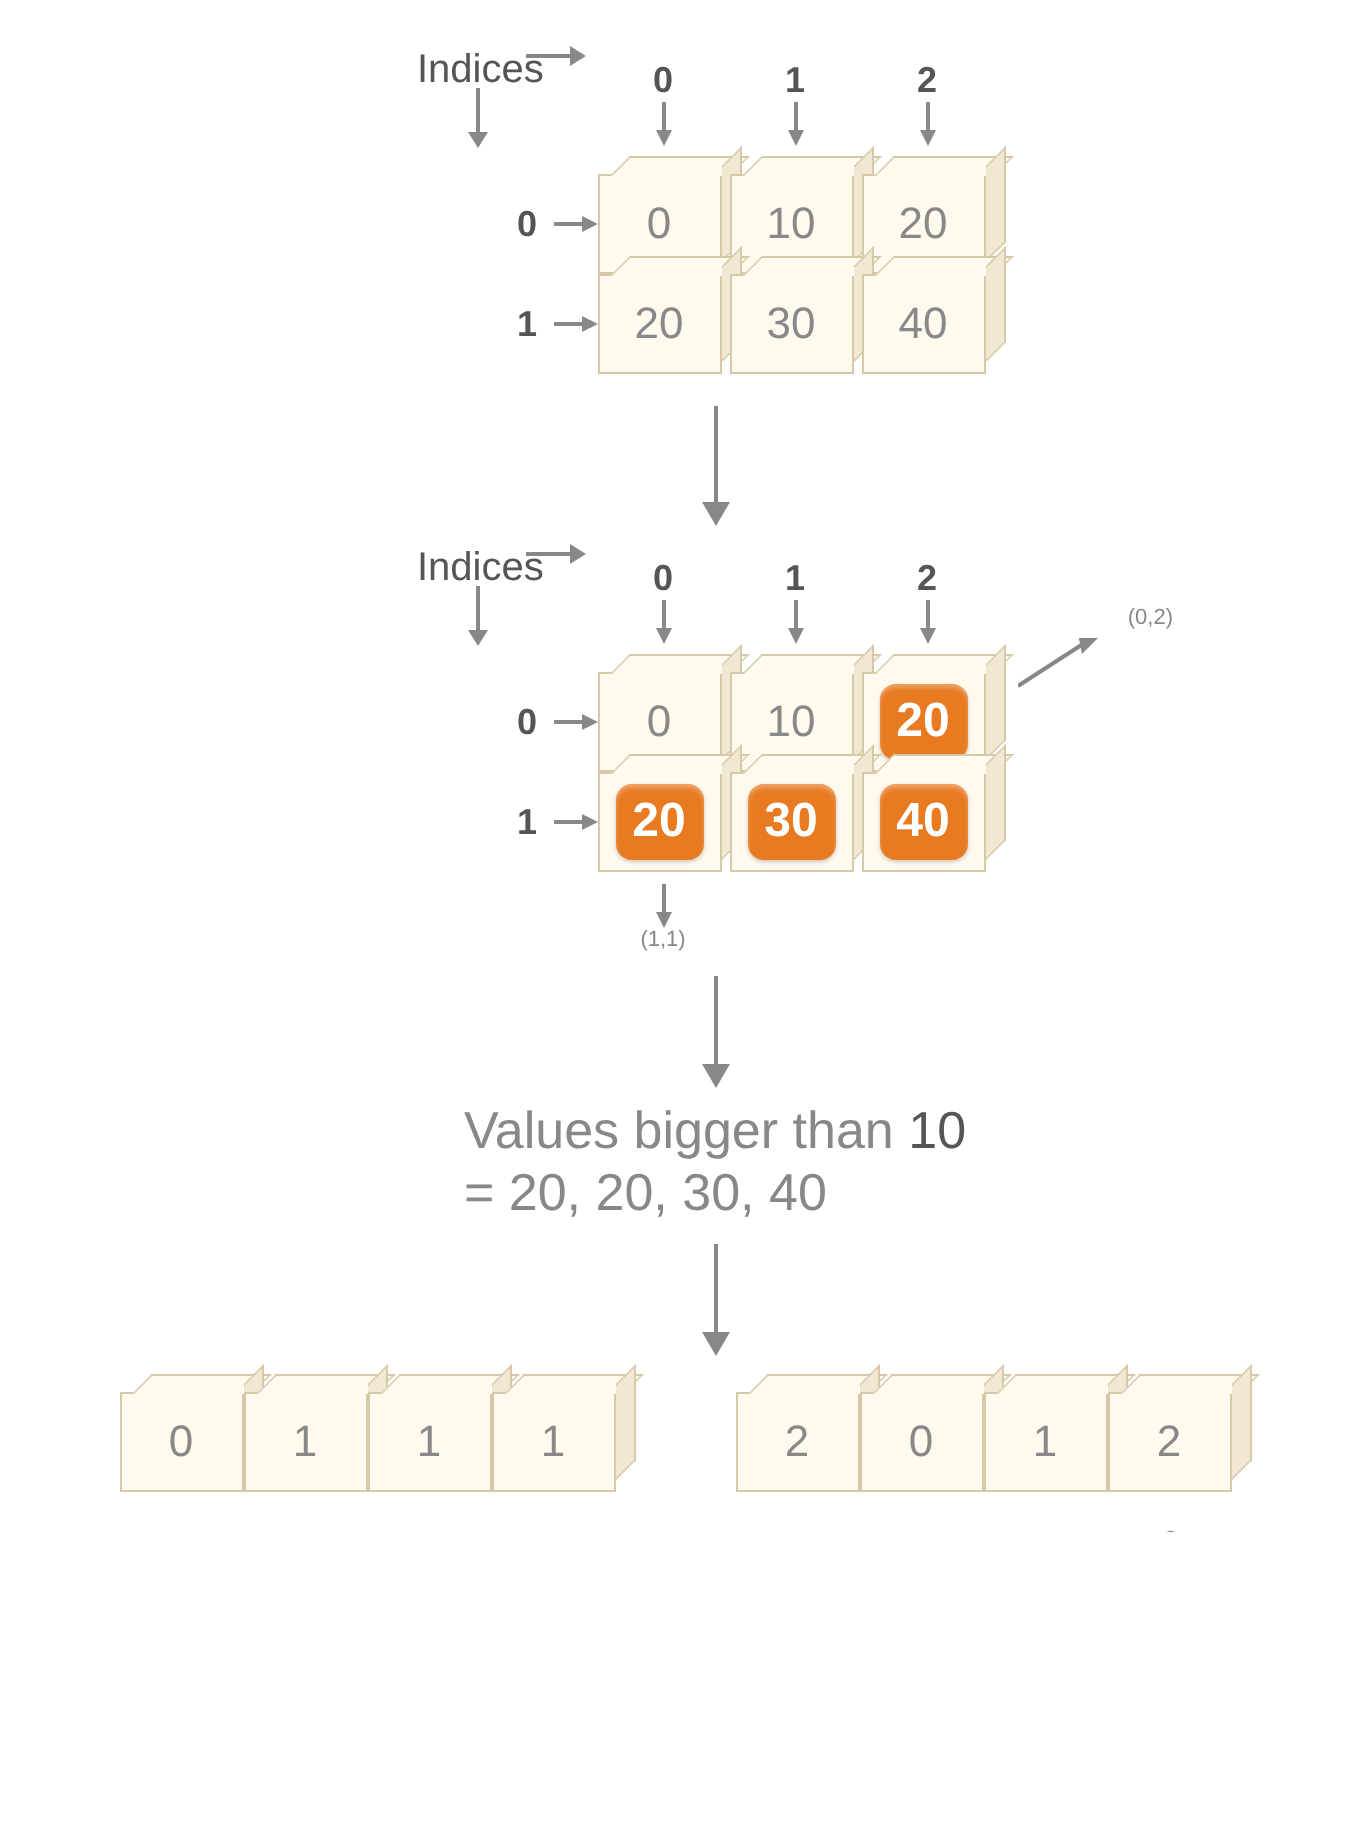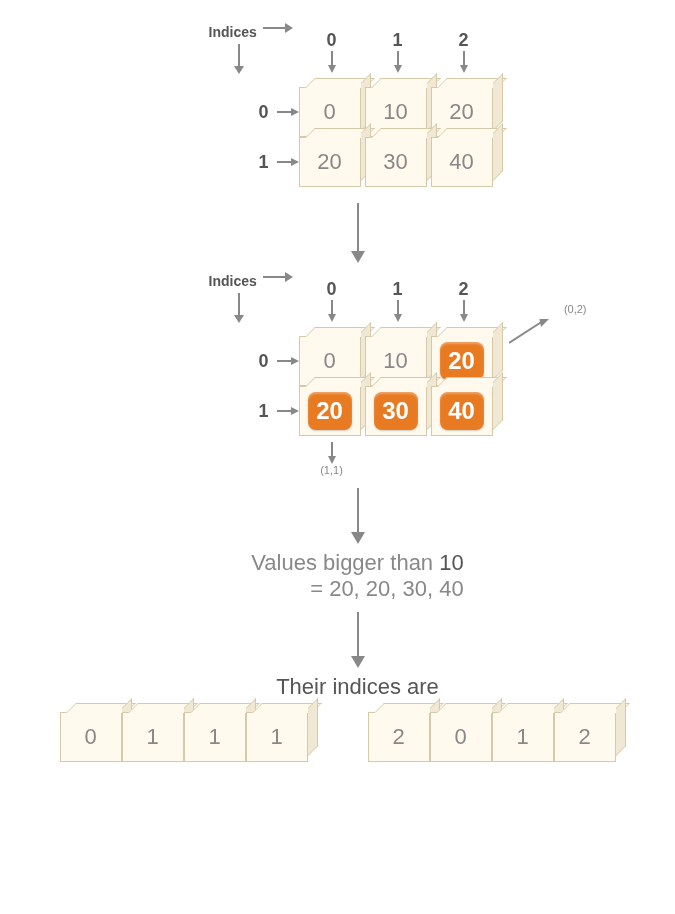--- a/index.html
+++ b/index.html
@@ -21,8 +21,8 @@
     margin: 10px 0;
   }
   .indices-label {
-    font-size: 14px;
-    font-weight: bold;
+    font-size: 20px;
+    font-weight: normal;
     color: #555;
     position: absolute;
   }

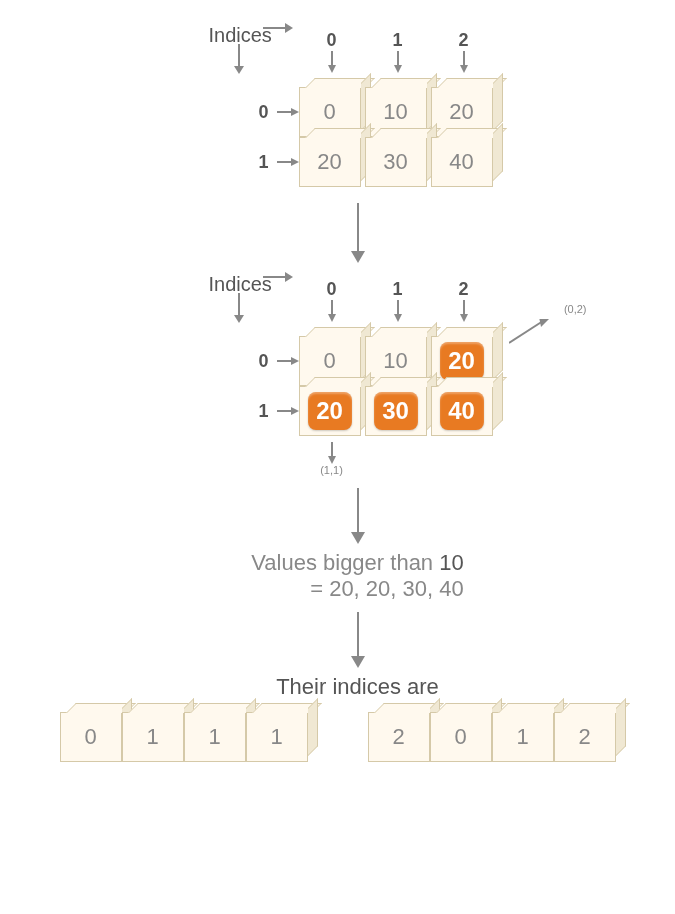--- a/index.html
+++ b/index.html
@@ -99,9 +99,9 @@
     box-shadow: inset 0 2px 2px rgba(255,255,255,0.3), 0 1px 2px rgba(0,0,0,0.2);
   }
   .text-line {
-    font-size: 22px;
+    font-size: 26px;
     color: #888;
-    text-align: right;
+    text-align: left;
   }
   .text-line .dark {
     color: #555;

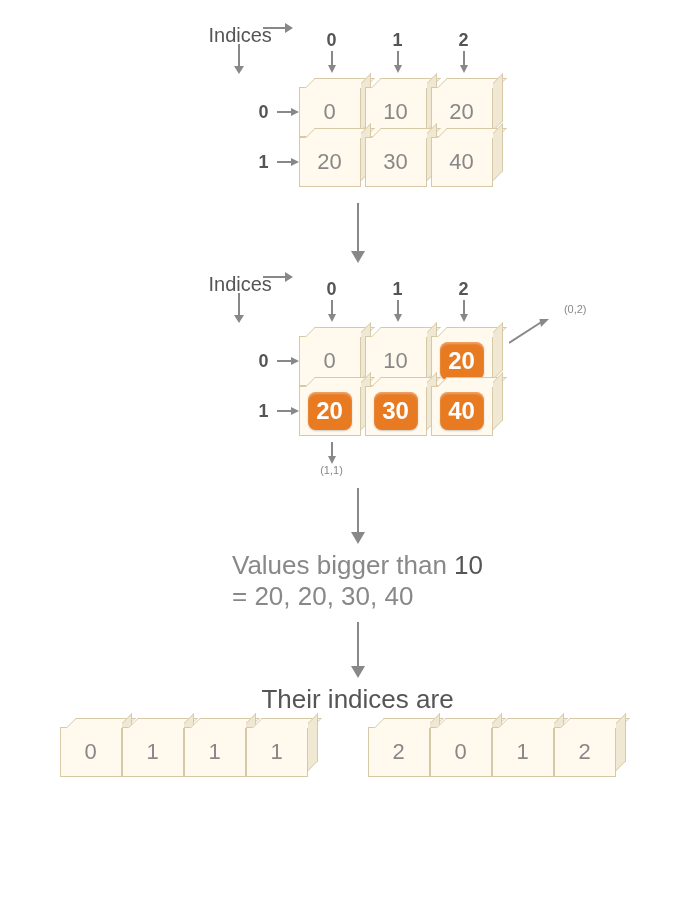--- a/index.html
+++ b/index.html
@@ -331,7 +331,6 @@
     <polygon points="3,44 10,56 17,44" fill="#888"></polygon>
   </svg>
 
-  <div class="text-line dark" style="color:#555;margin-left:40px;">Their indices are</div>
 
   <div class="bottom-group">
     <div class="cube-row">

